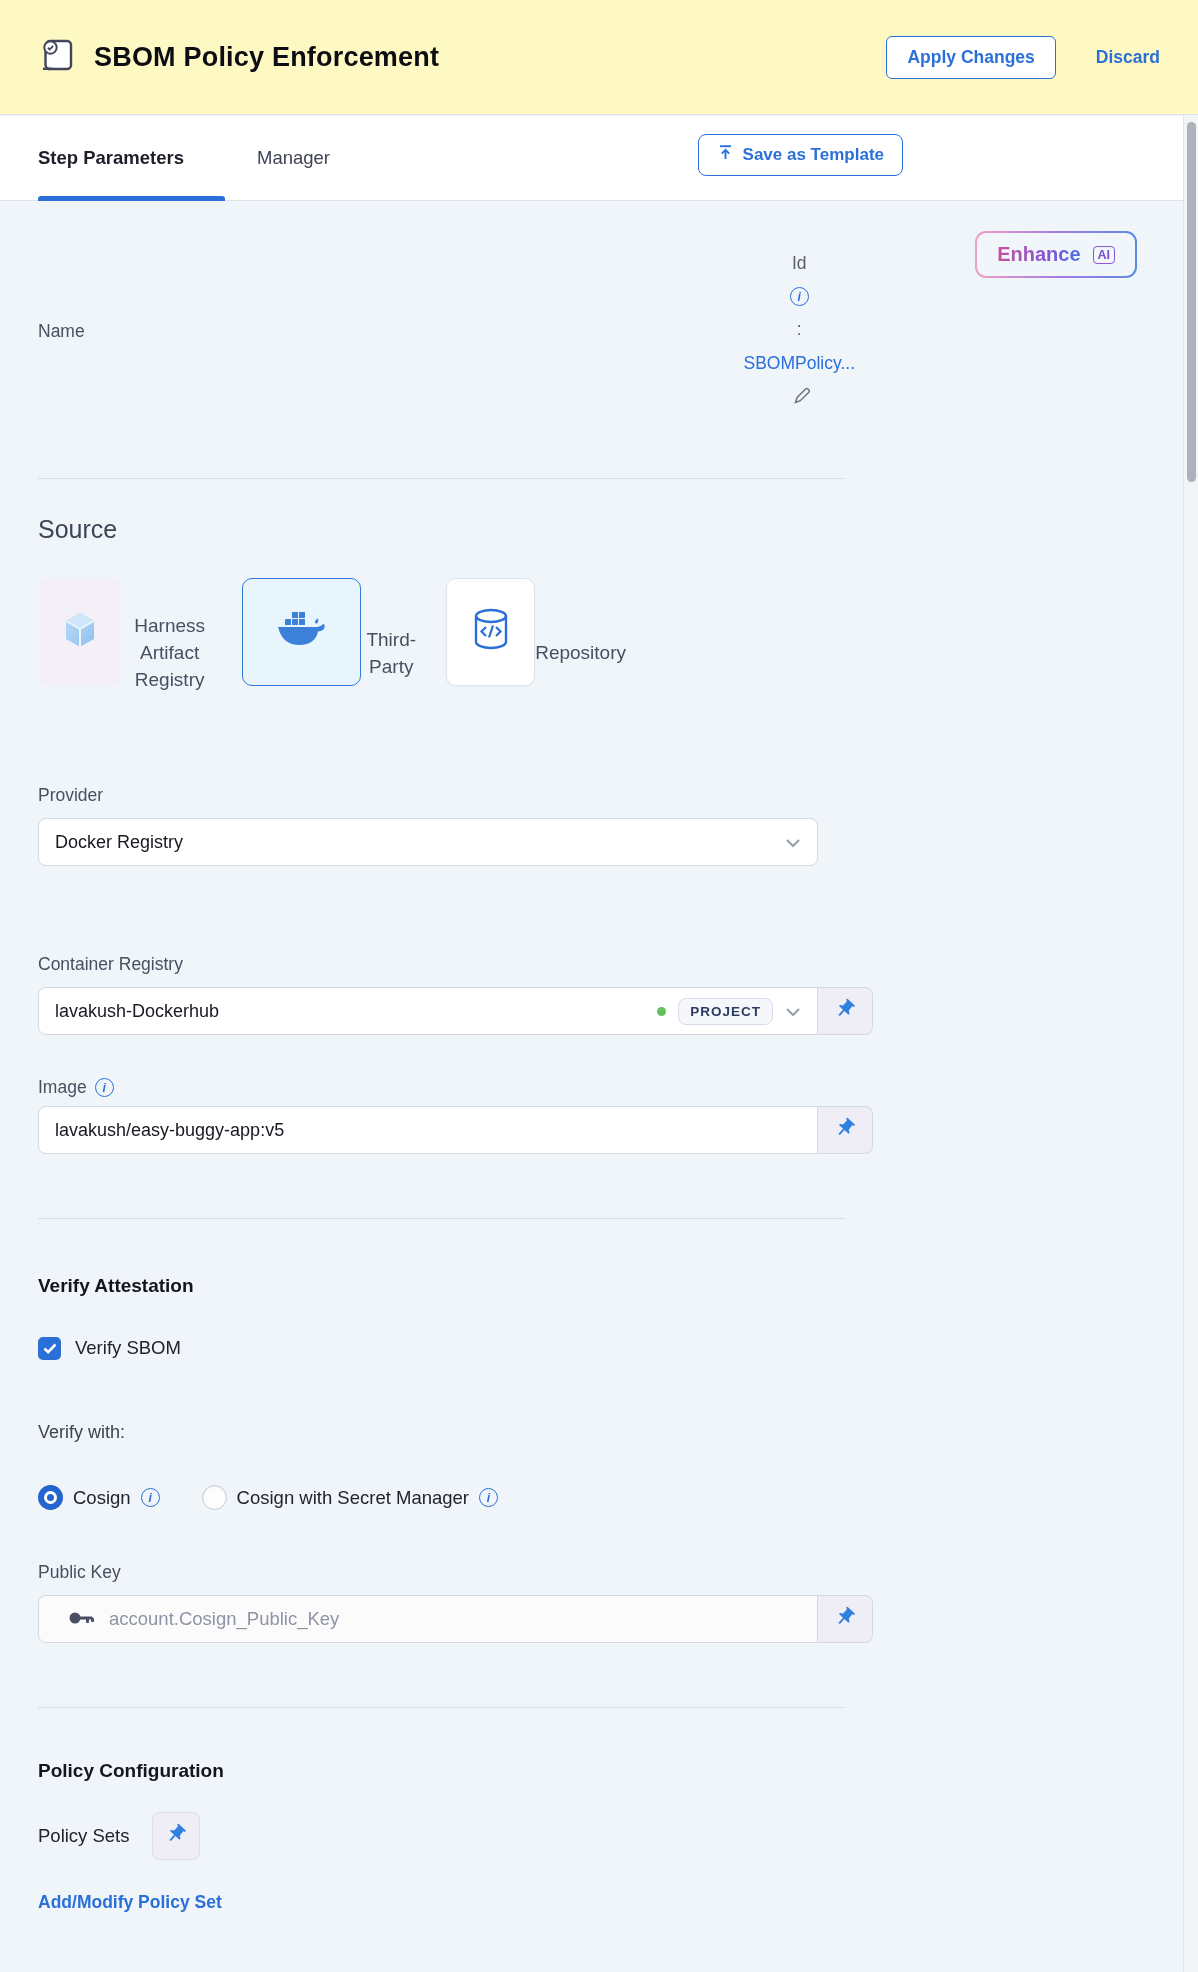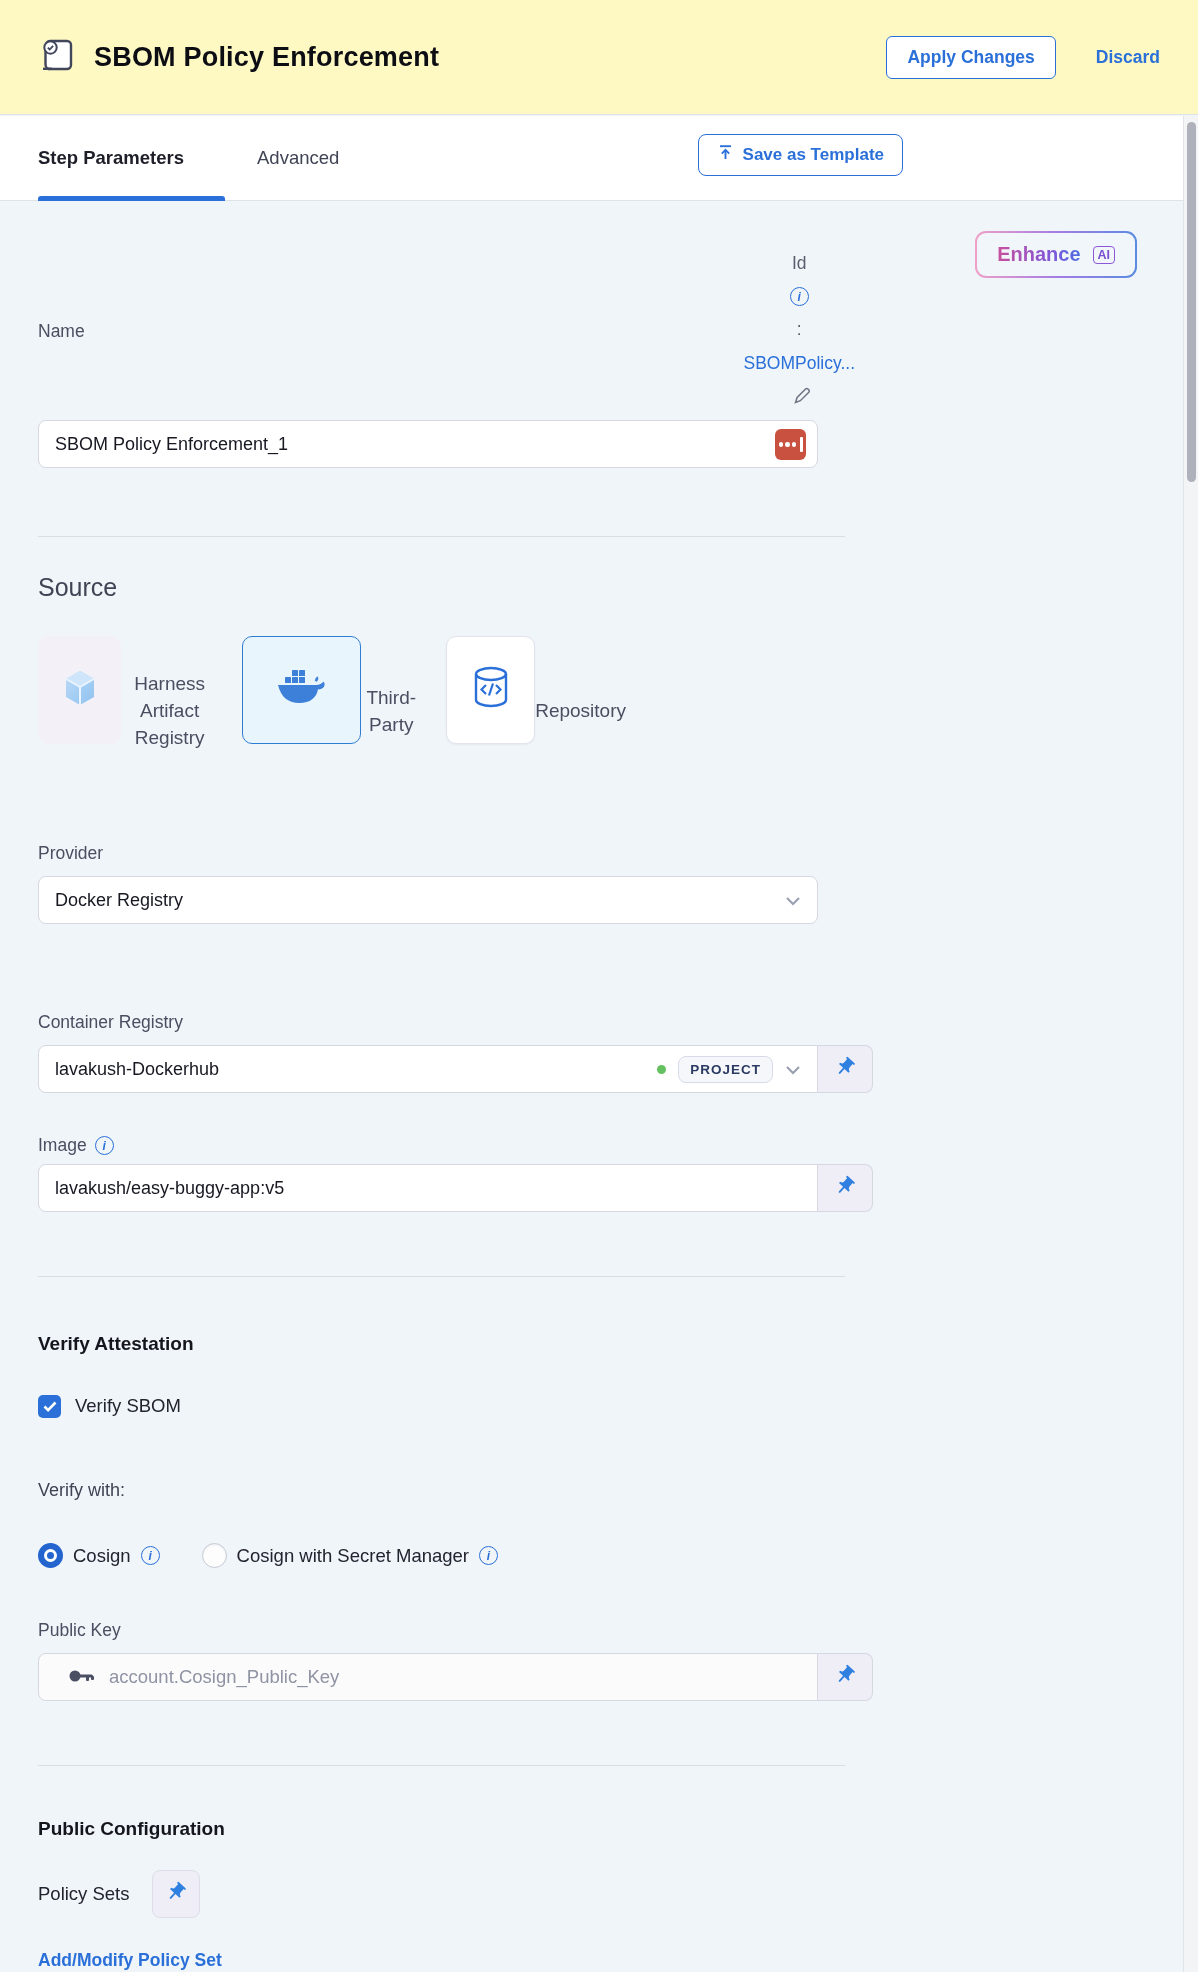--- a/index.html
+++ b/index.html
@@ -164,7 +164,7 @@
 
 <div class="tabbar">
   <div class="tab tab-step">Step Parameters</div>
-  <div class="tab tab-advanced">Advanced</div>
+  <div class="tab tab-advanced">Manager</div>
   <div class="tab-underline"></div>
   <button class="btn-outline-blue btn-save-template">
     <span>

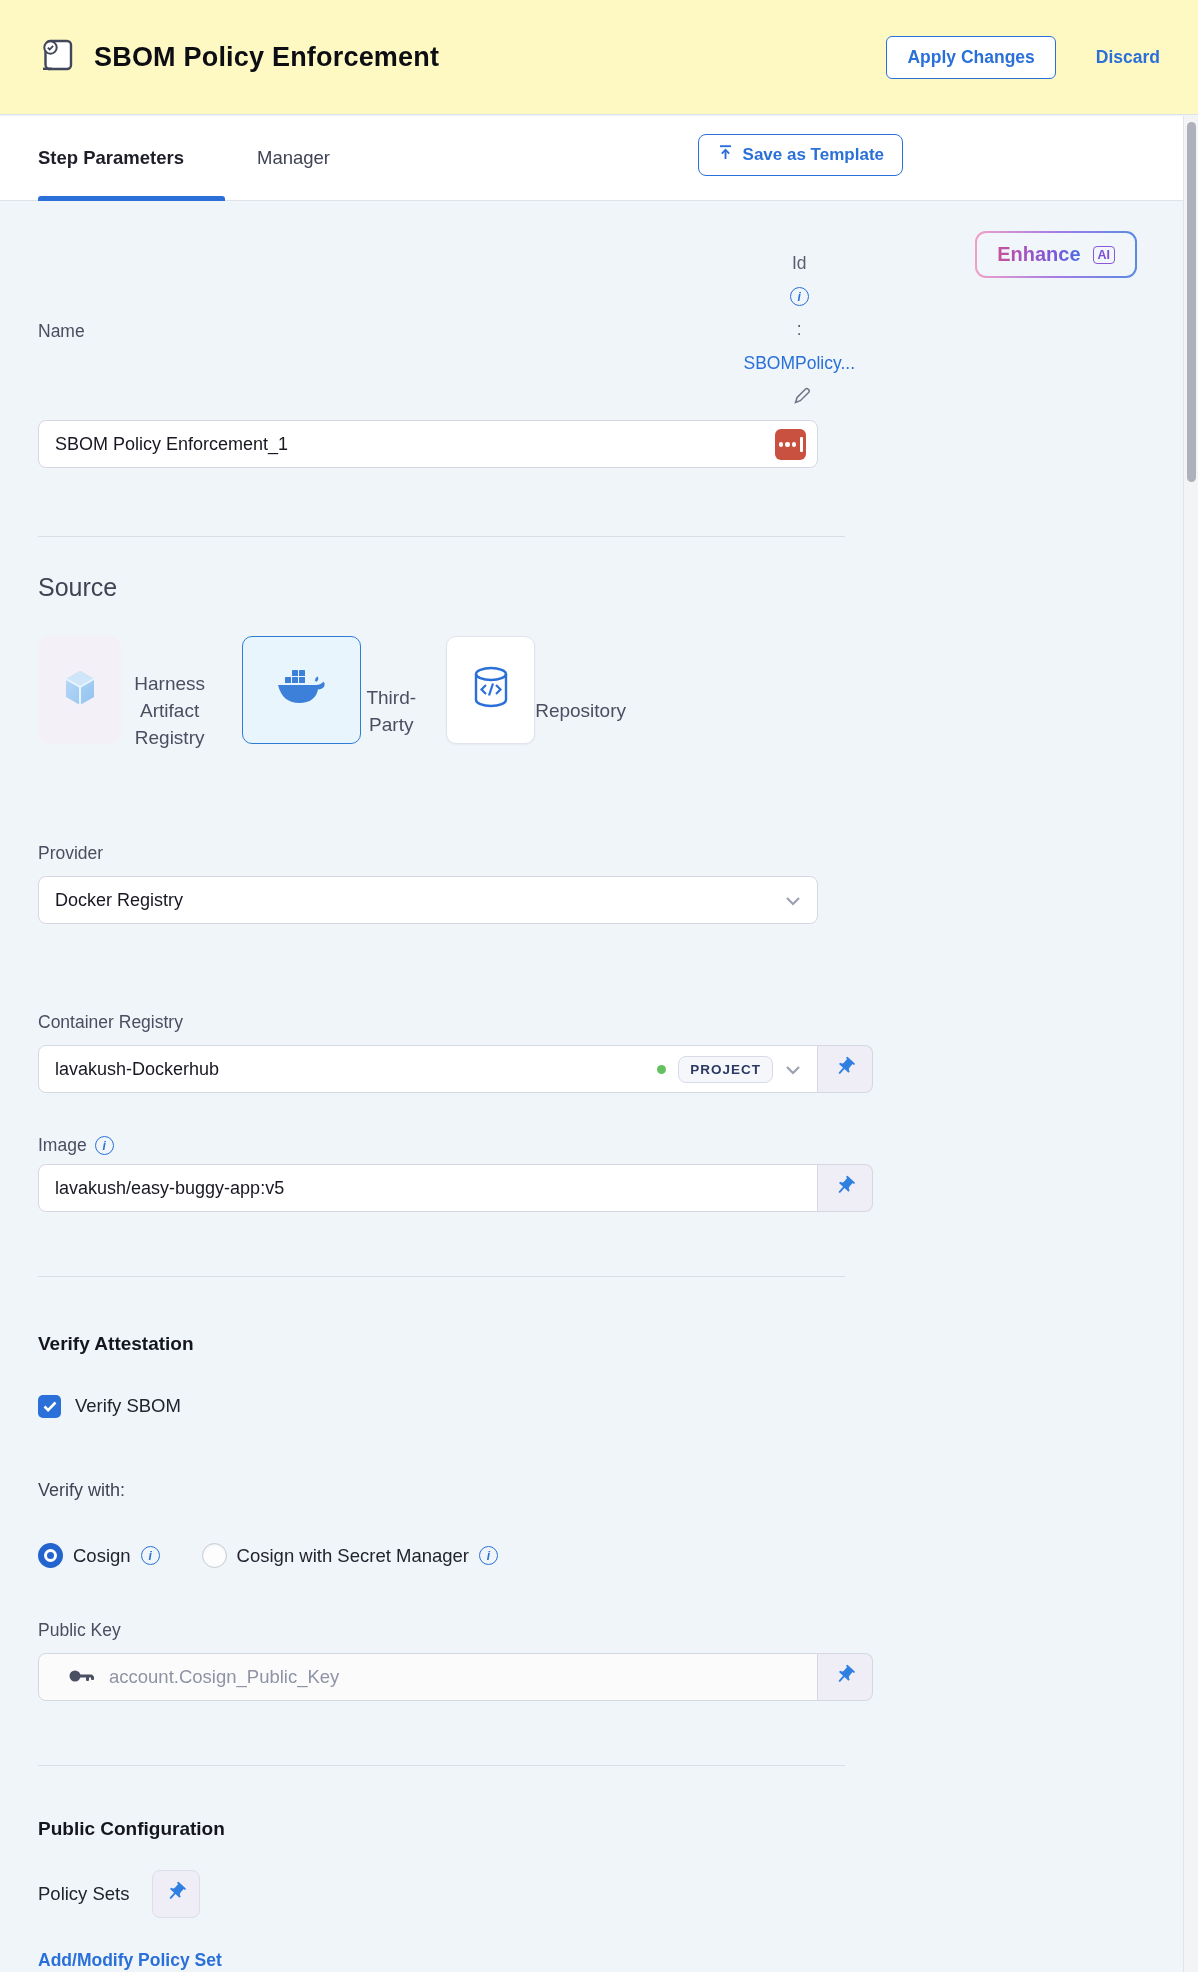--- a/index.html
+++ b/index.html
@@ -200,15 +200,6 @@
         </svg>
       </span>
     </span>
-  </div>
-  <div class="text-input field-w">
-    <input value="SBOM Policy Enforcement_1" style="">
-    <div class="multitype-btn">
-      <span class="dot"></span>
-        <span class="dot"></span>
-        <span class="dot"></span>
-        <span class="bar"></span>
-    </div>
   </div>
 
   <div class="divider d1"></div>

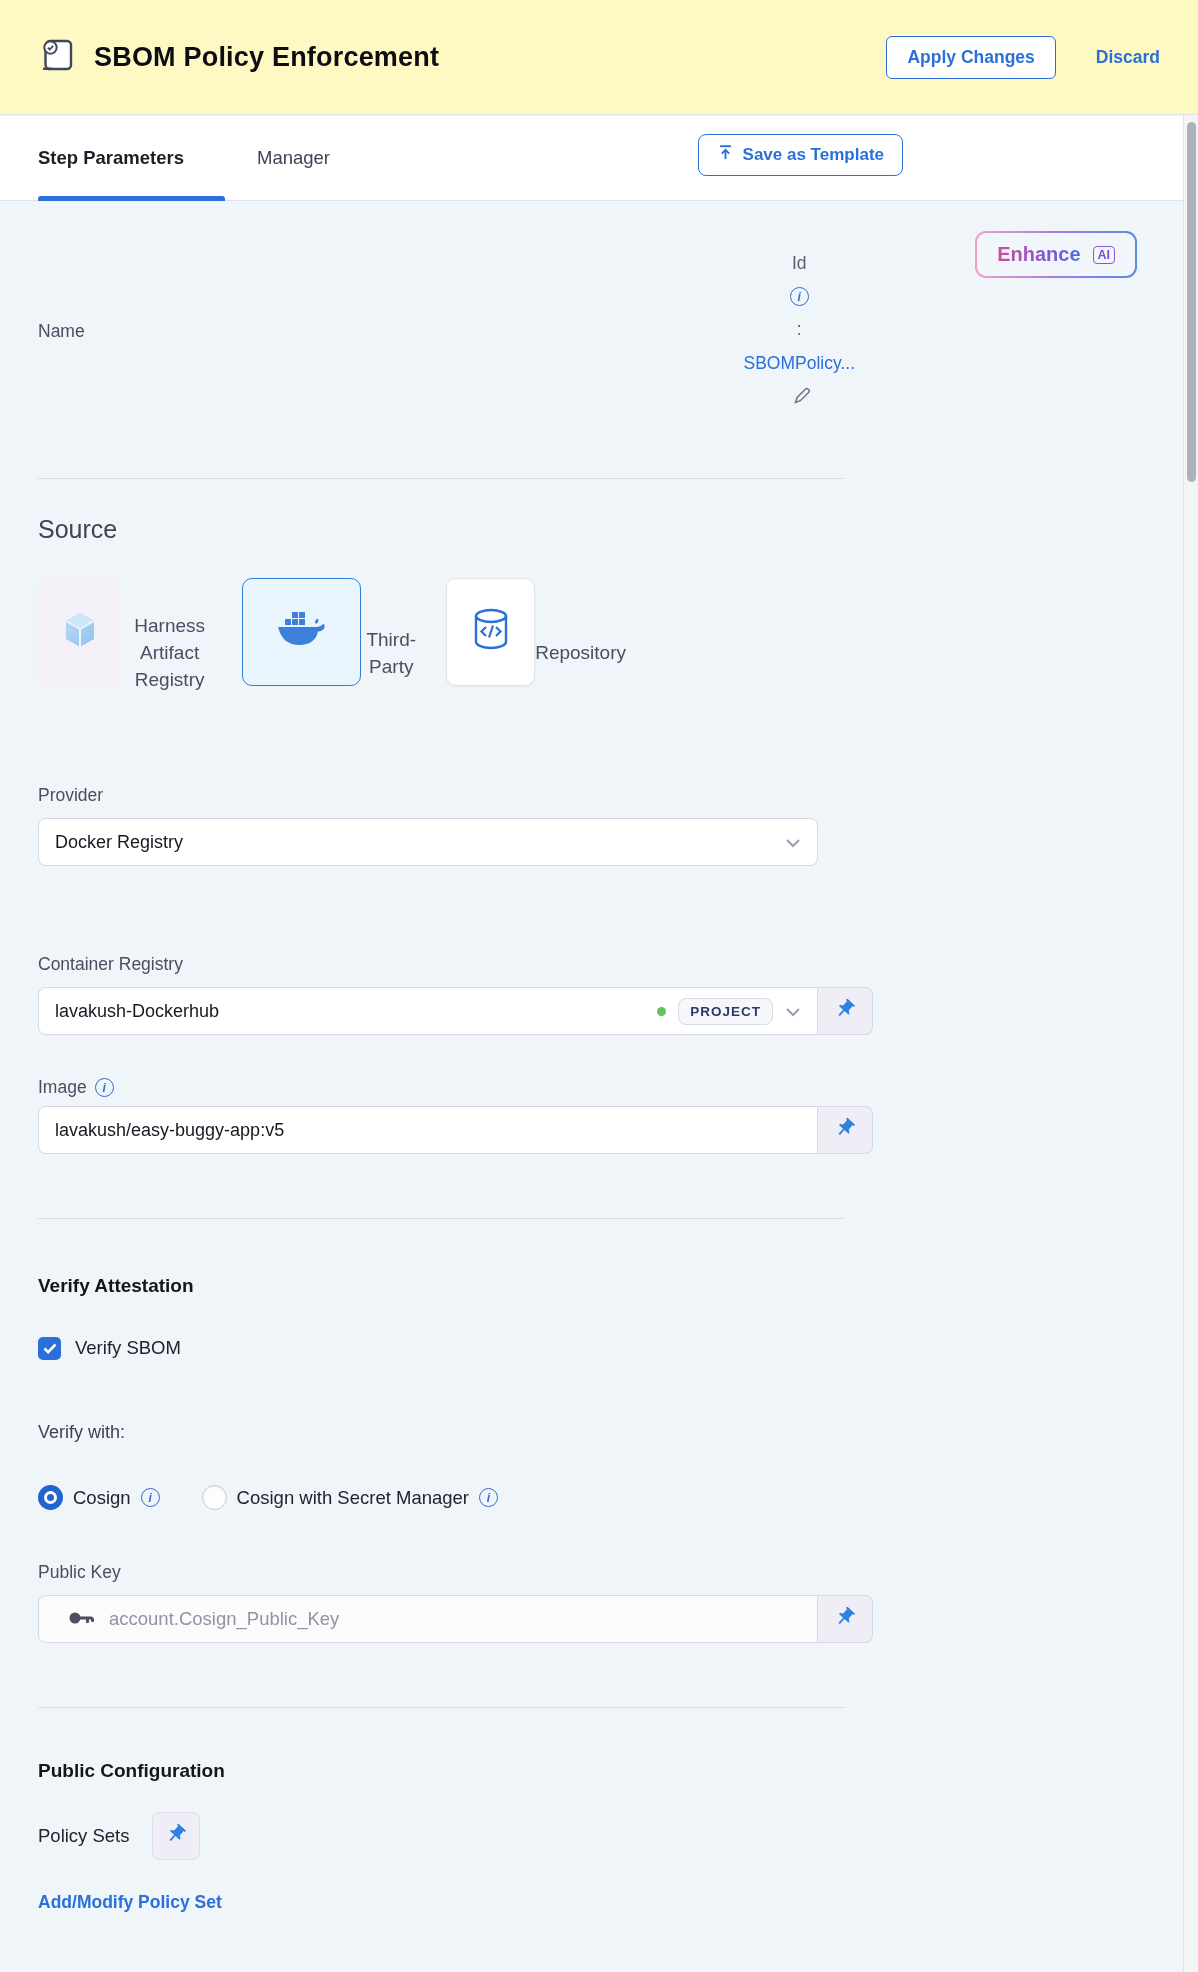--- a/index.html
+++ b/index.html
@@ -357,7 +357,7 @@
 
   <div class="divider d3"></div>
 
-  <div class="section-heading pc-heading">Public Configuration</div>
+  <div class="section-heading pc-heading">Policy Configuration</div>
   <div class="policy-sets-row">
     <span class="check-label">Policy Sets</span>
     <div class="pin-square">

